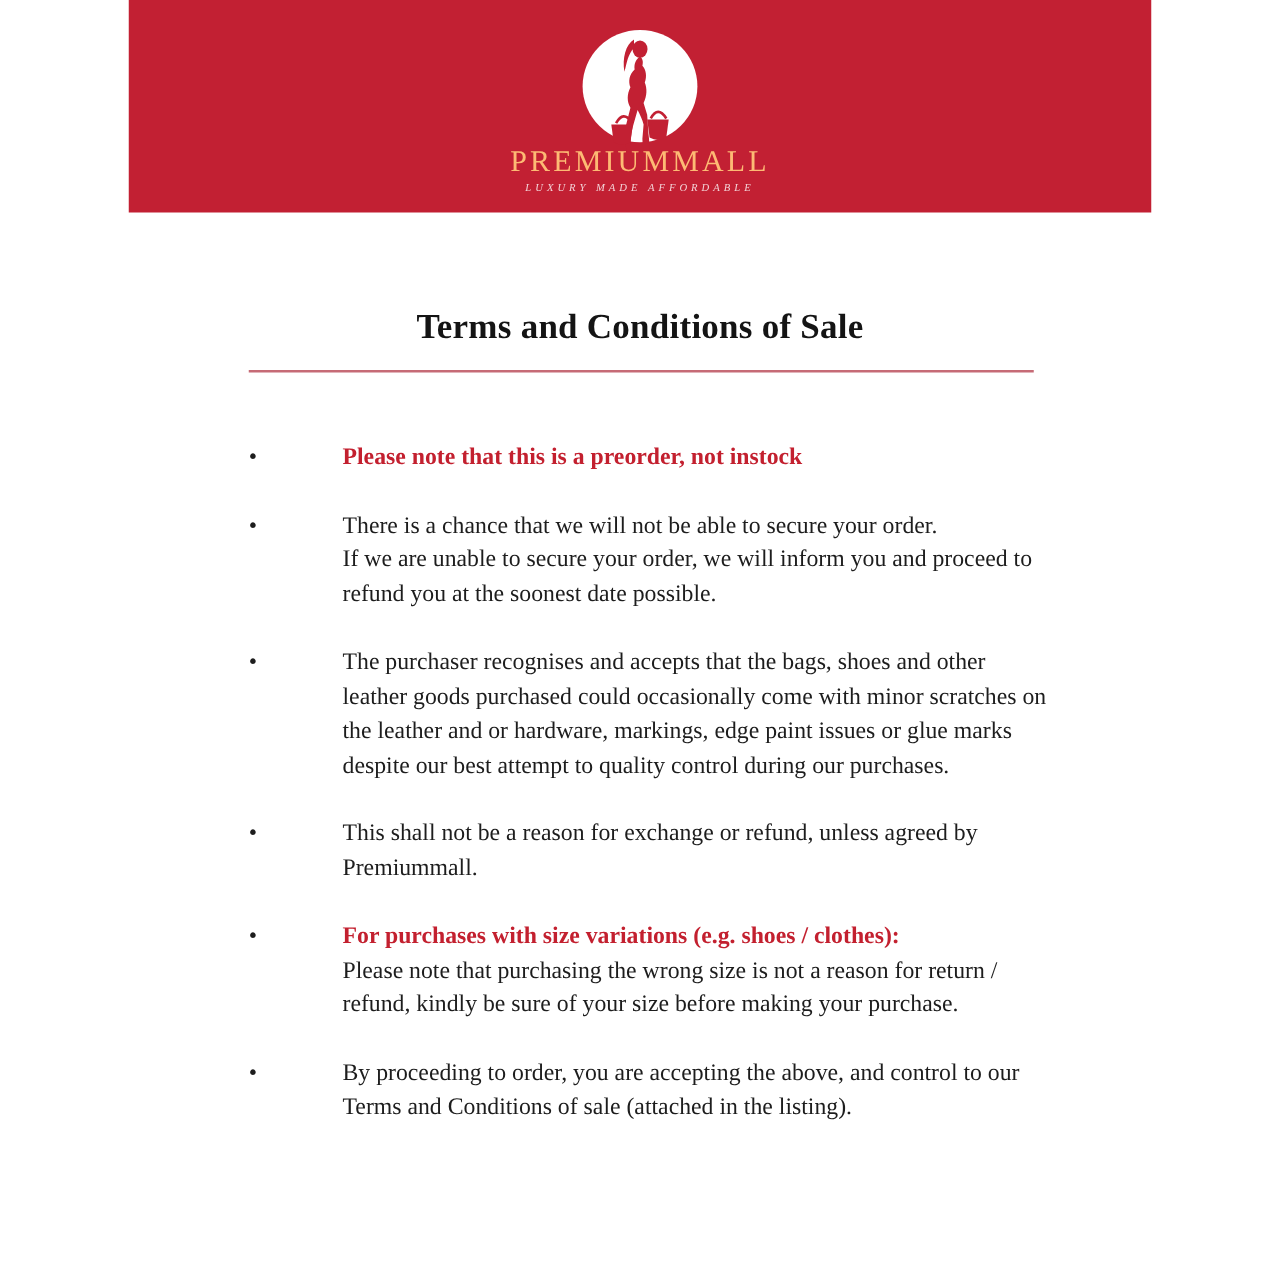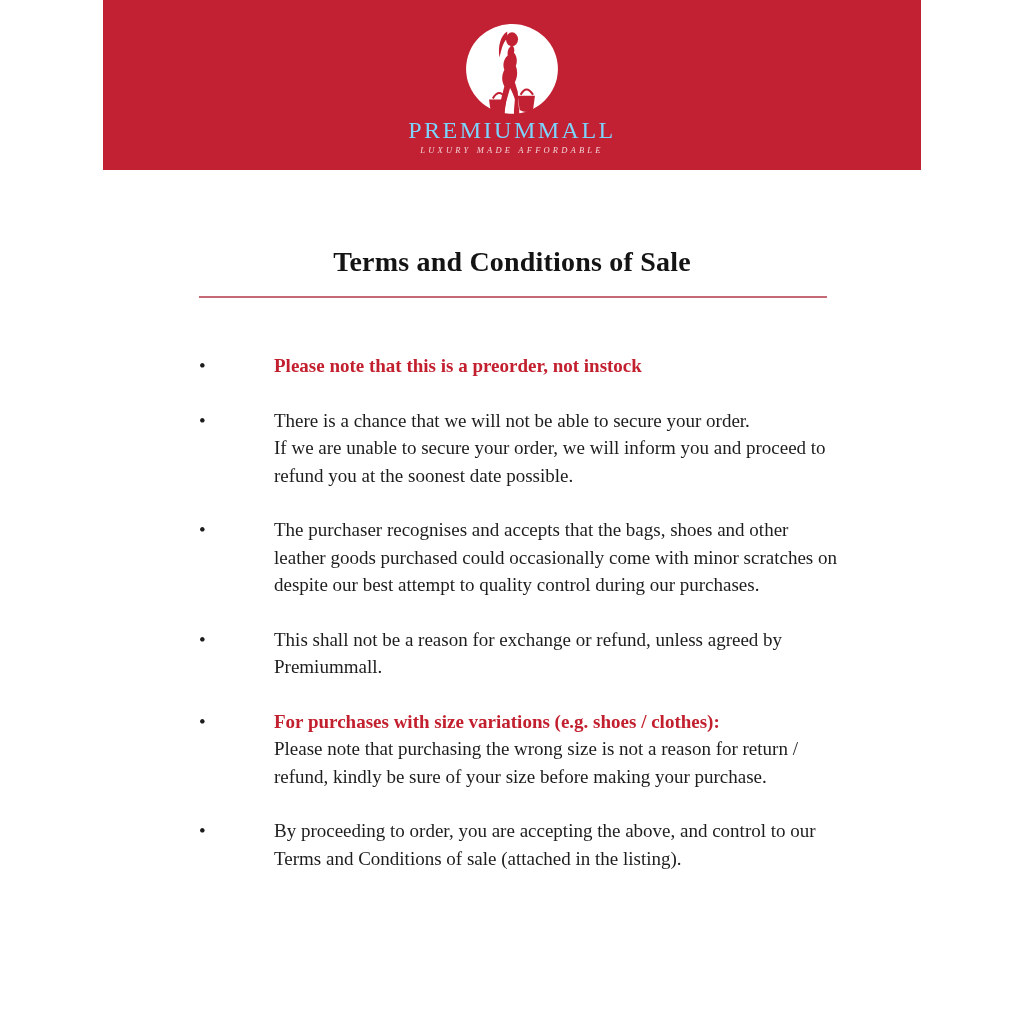--- a/index.html
+++ b/index.html
@@ -18,7 +18,7 @@
   }
   .wordmark{
     position:absolute;left:0;top:117px;width:100%;text-align:center;
-    color:#7dd3fc;font-size:24px;letter-spacing:2.5px;font-weight:400;
+    color:#fdba74;font-size:24px;letter-spacing:2.5px;font-weight:400;
     white-space:nowrap;
   }
   .tagline{

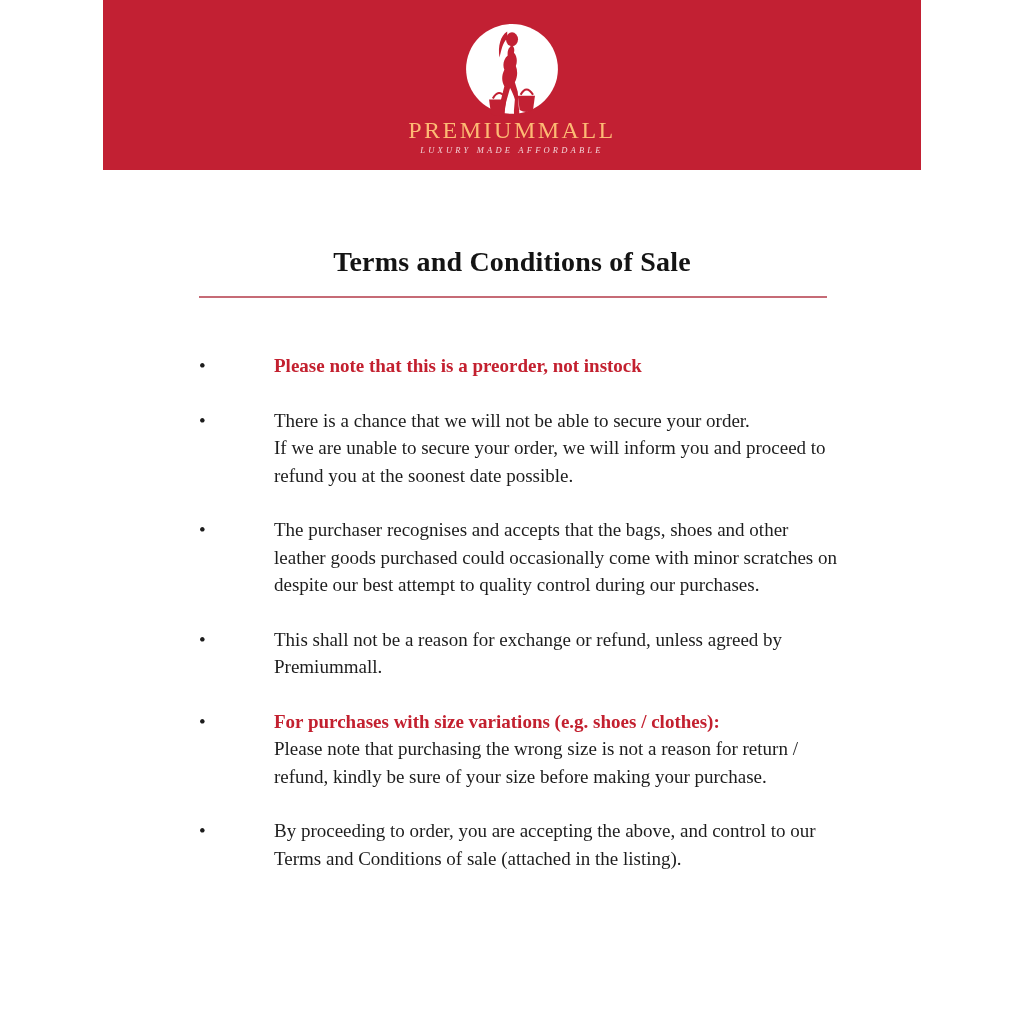--- a/index.html
+++ b/index.html
@@ -103,6 +103,7 @@
     <div class="lines">
       <div class="line">The purchaser recognises and accepts that the bags, shoes and other</div>
       <div class="line">leather goods purchased could occasionally come with minor scratches on</div>
+      <div class="line">the leather and or hardware, markings, edge paint issues or glue marks</div>
       <div class="line">despite our best attempt to quality control during our purchases.</div>
     </div>
   </li>

